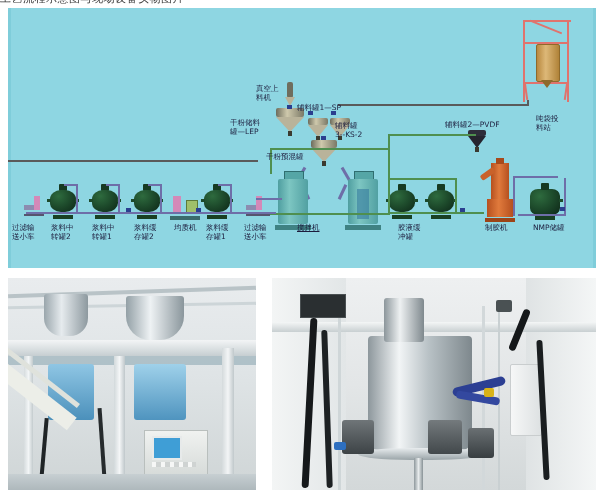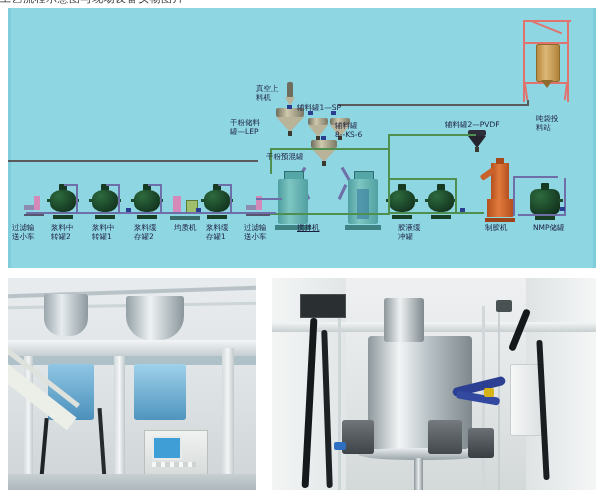--- a/index.html
+++ b/index.html
@@ -278,7 +278,7 @@
 罐—LEP</div>
   <div class="lbl" style="left:289px;top:95px;">辅料罐1—SP</div>
   <div class="lbl" style="left:327px;top:113px;">辅料罐
-8--KS-6</div>
+3--KS-2</div>
   <div class="lbl" style="left:258px;top:144px;">干粉预混罐</div>
   <div class="lbl" style="left:437px;top:112px;">辅料罐2—PVDF</div>
   <div class="lbl" style="left:528px;top:106px;">吨袋投

